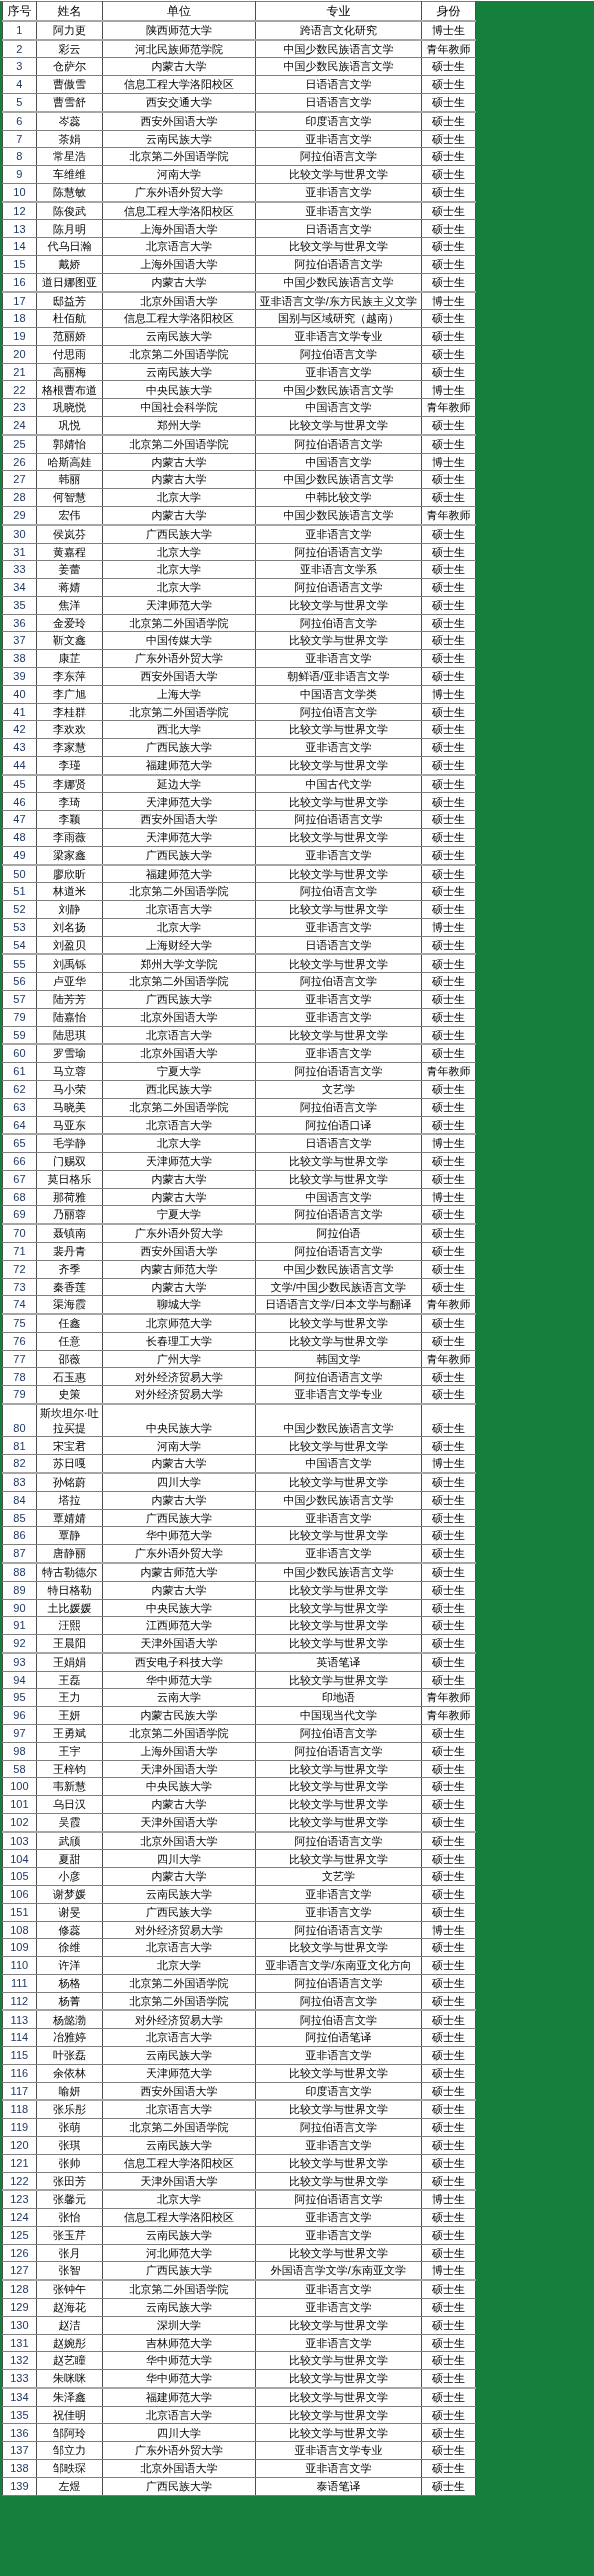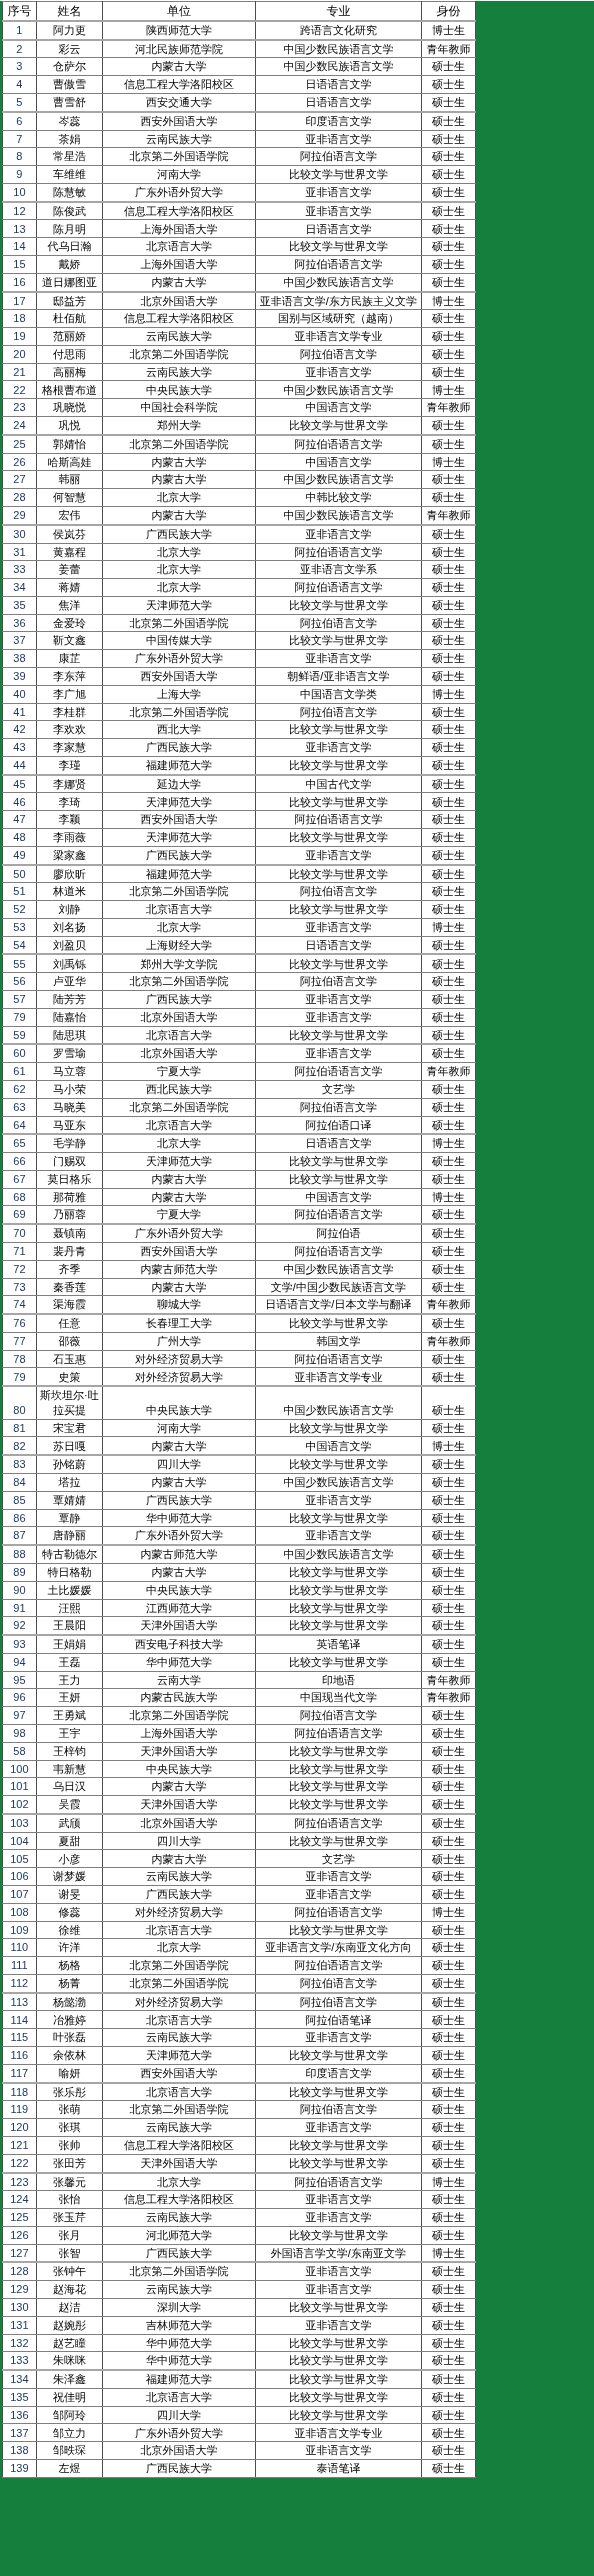--- a/index.html
+++ b/index.html
@@ -583,6 +583,13 @@
           <td>青年教师</td>
         </tr>
         <tr>
+          <td class="num">75</td>
+          <td>任鑫</td>
+          <td>北京师范大学</td>
+          <td>比较文学与世界文学</td>
+          <td>硕士生</td>
+        </tr>
+        <tr>
           <td class="num">76</td>
           <td>任意</td>
           <td>长春理工大学</td>

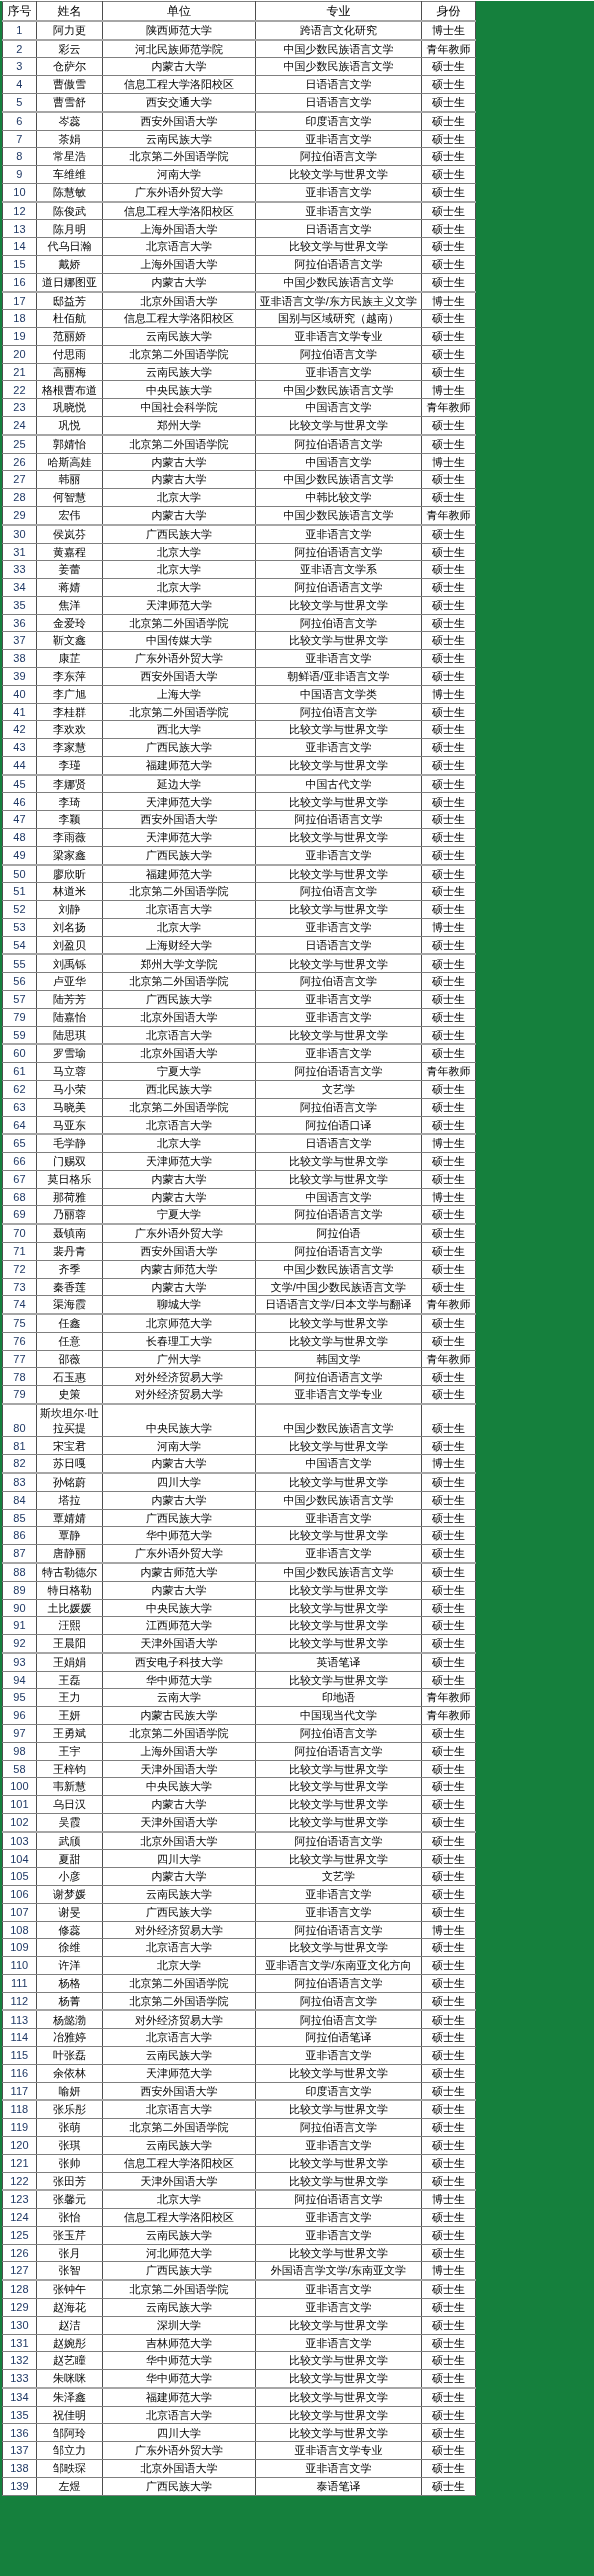--- a/index.html
+++ b/index.html
@@ -807,7 +807,7 @@
           <td>硕士生</td>
         </tr>
         <tr>
-          <td class="num">107</td>
+          <td class="num">151</td>
           <td>谢旻</td>
           <td>广西民族大学</td>
           <td>亚非语言文学</td>

